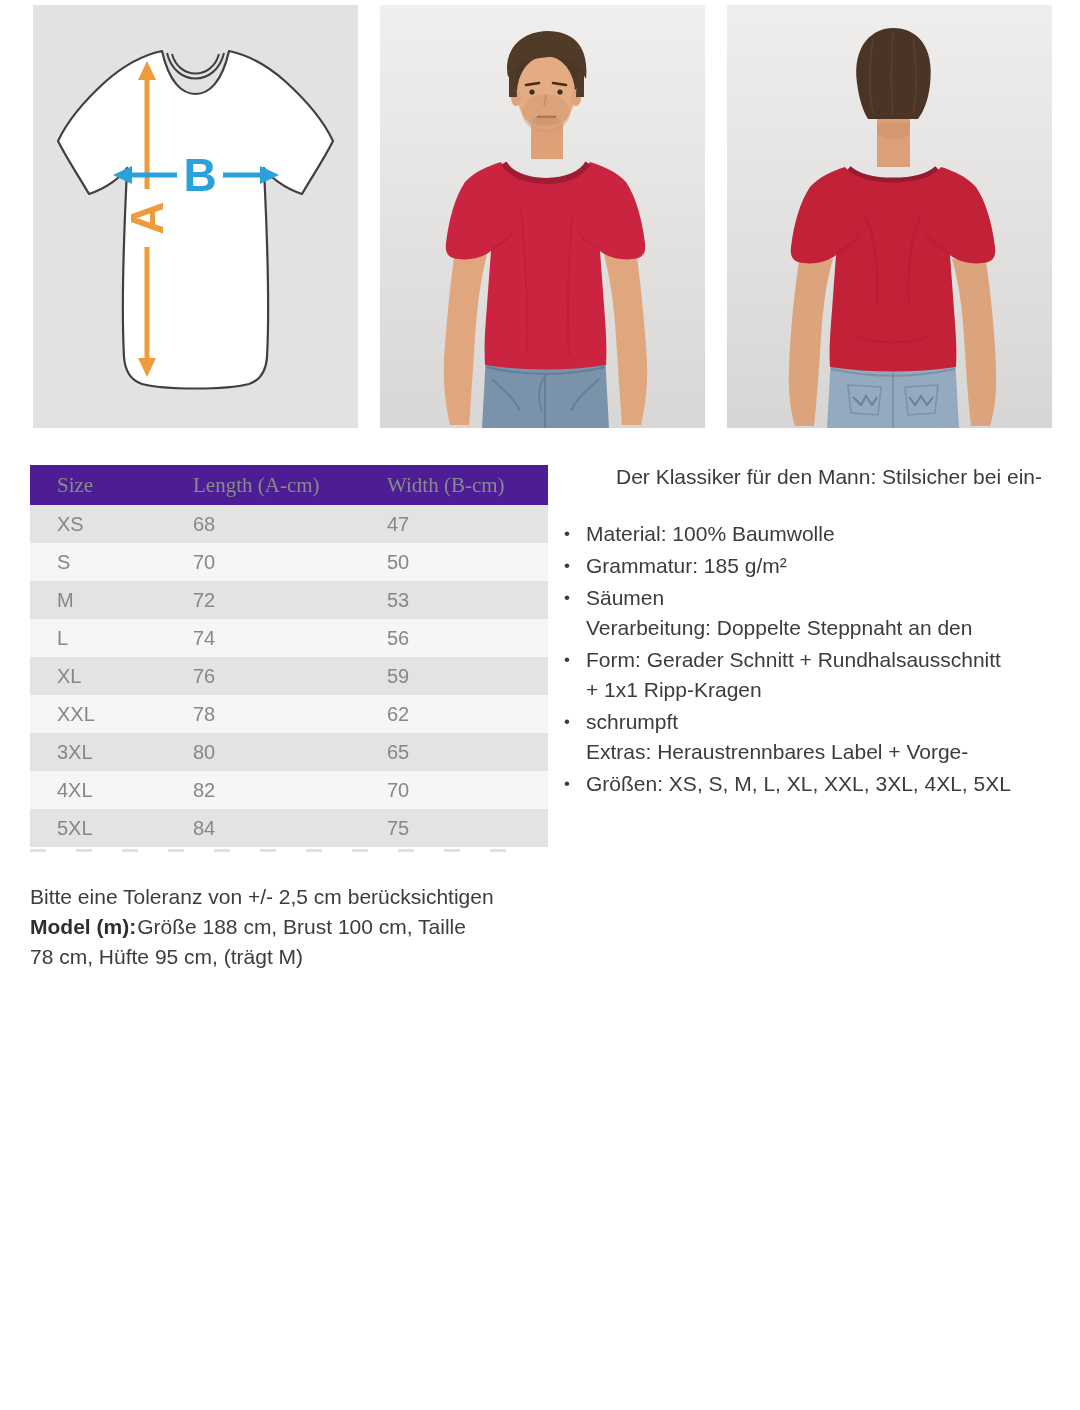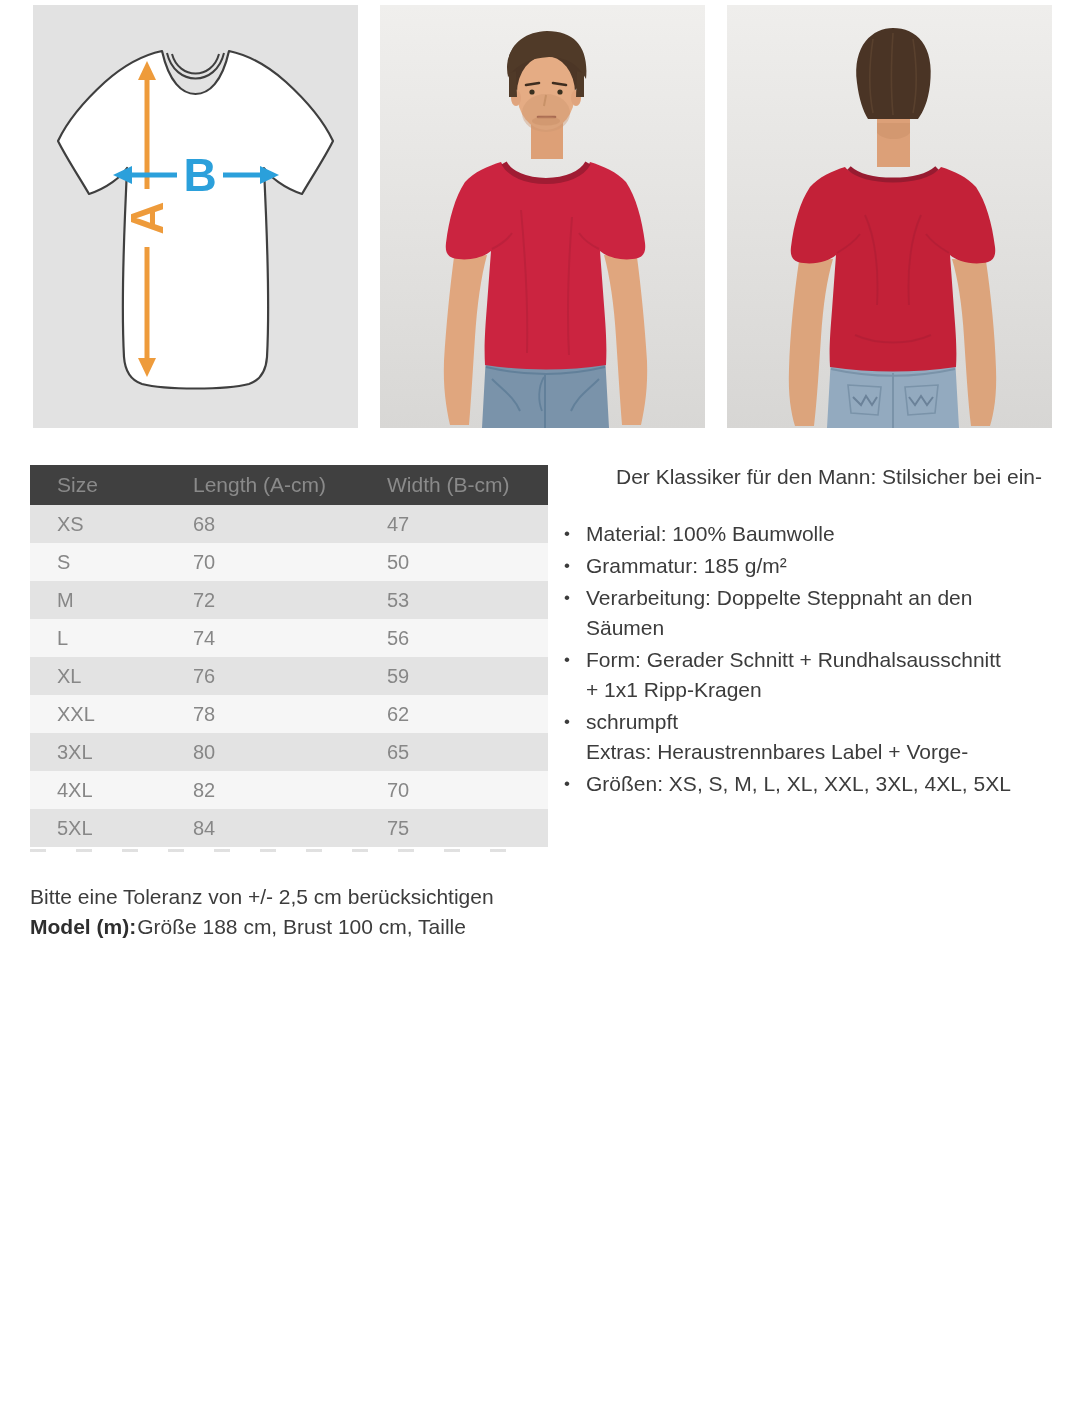--- a/index.html
+++ b/index.html
@@ -25,7 +25,7 @@
     font-weight:normal;text-align:left;height:38px;padding:0;
     vertical-align:middle;white-space:nowrap;}
   table.size-table th:first-child, table.size-table td:first-child{padding-left:27px;}
-  table.size-table thead tr{background:#404040;height:40px;}
+  table.size-table thead tr{background:#4c1d95;height:40px;font-family:Liberation Serif, serif;}
   table.size-table thead th{color:#8a8a8a;font-size:21px;}
   table.size-table tbody tr:nth-child(odd){background:#e3e3e3;}
   table.size-table tbody tr:nth-child(even){background:#f6f6f6;}

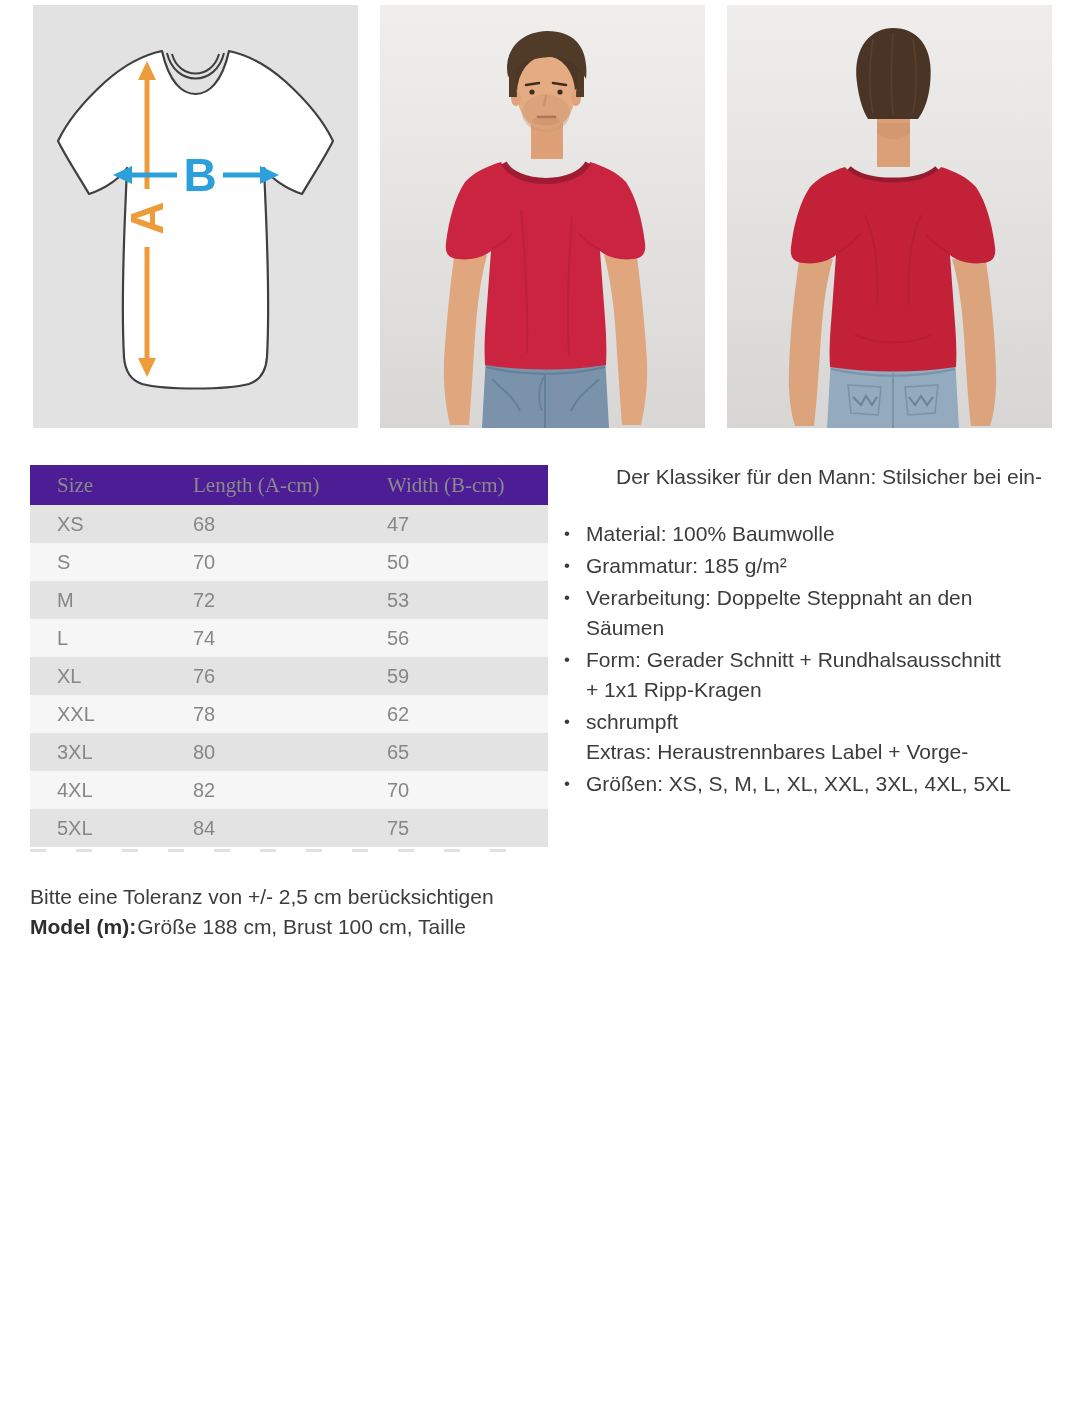--- a/index.html
+++ b/index.html
@@ -330,8 +330,8 @@
     <li>
       <span class="marker">•</span>
       <div class="bullet-text">
+        <span>Säumen</span>
         <span>Verarbeitung: Doppelte Steppnaht an den</span>
-        <span>Säumen</span>
       </div>
     </li>
     <li>

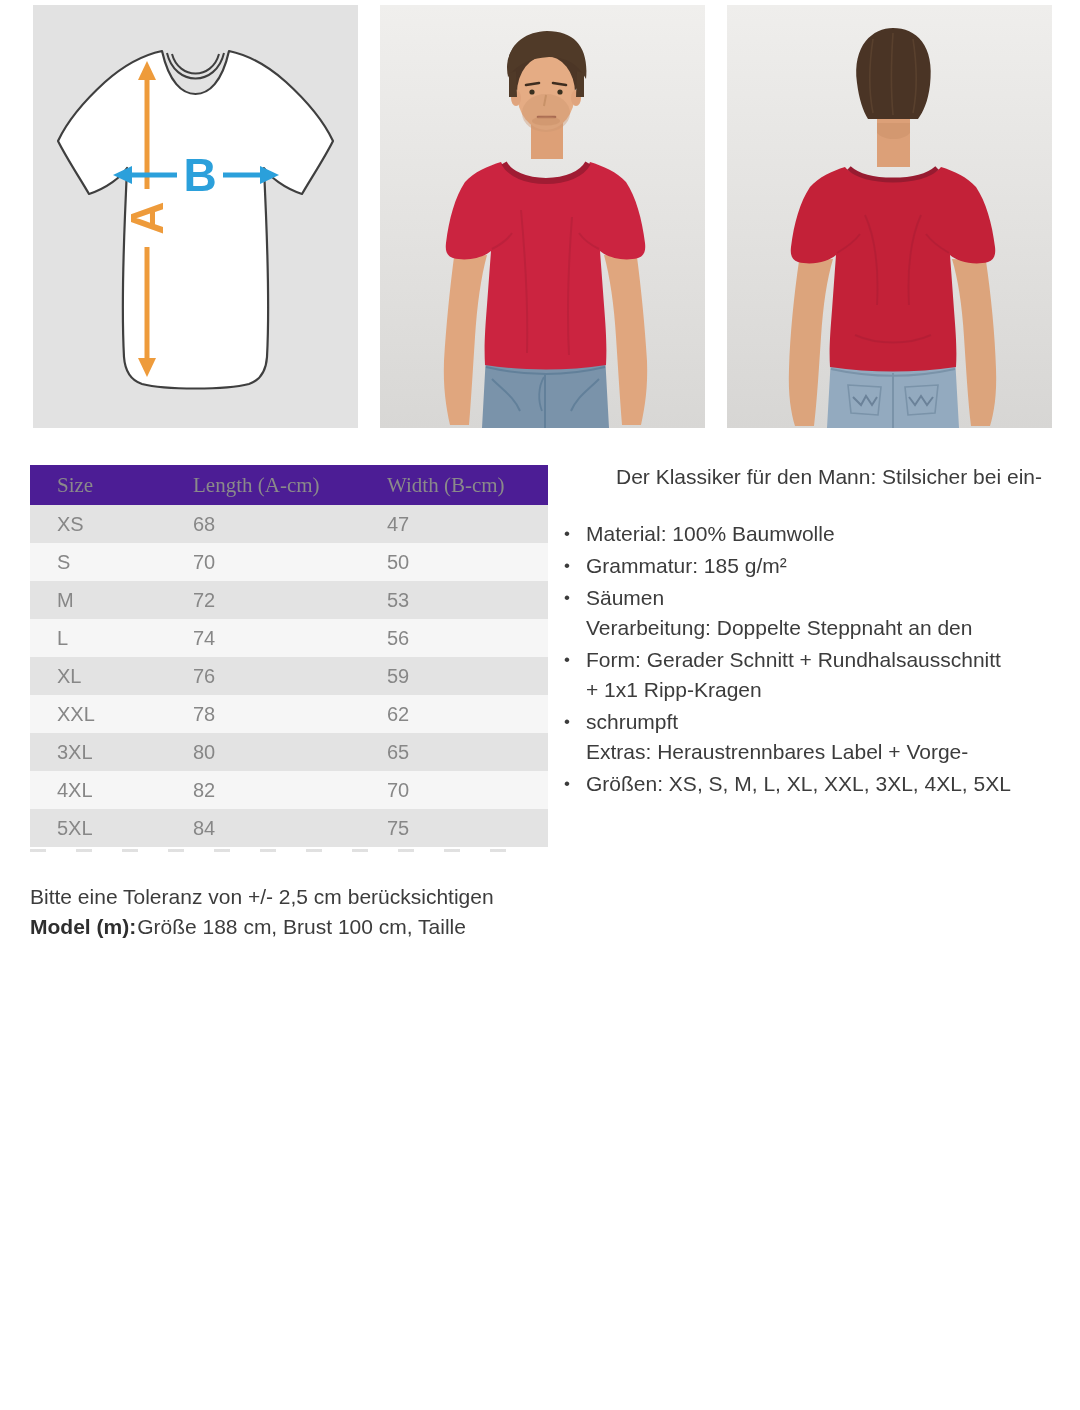--- a/index.html
+++ b/index.html
@@ -362,6 +362,7 @@
   <div>
     <span class="bold">Model (m):</span><span class="after-bold">Größe 188 cm, Brust 100 cm, Taille</span>
   </div>
+  <div>78 cm, Hüfte 95 cm, (trägt M)</div>
 </div>
 
 </body></html>

